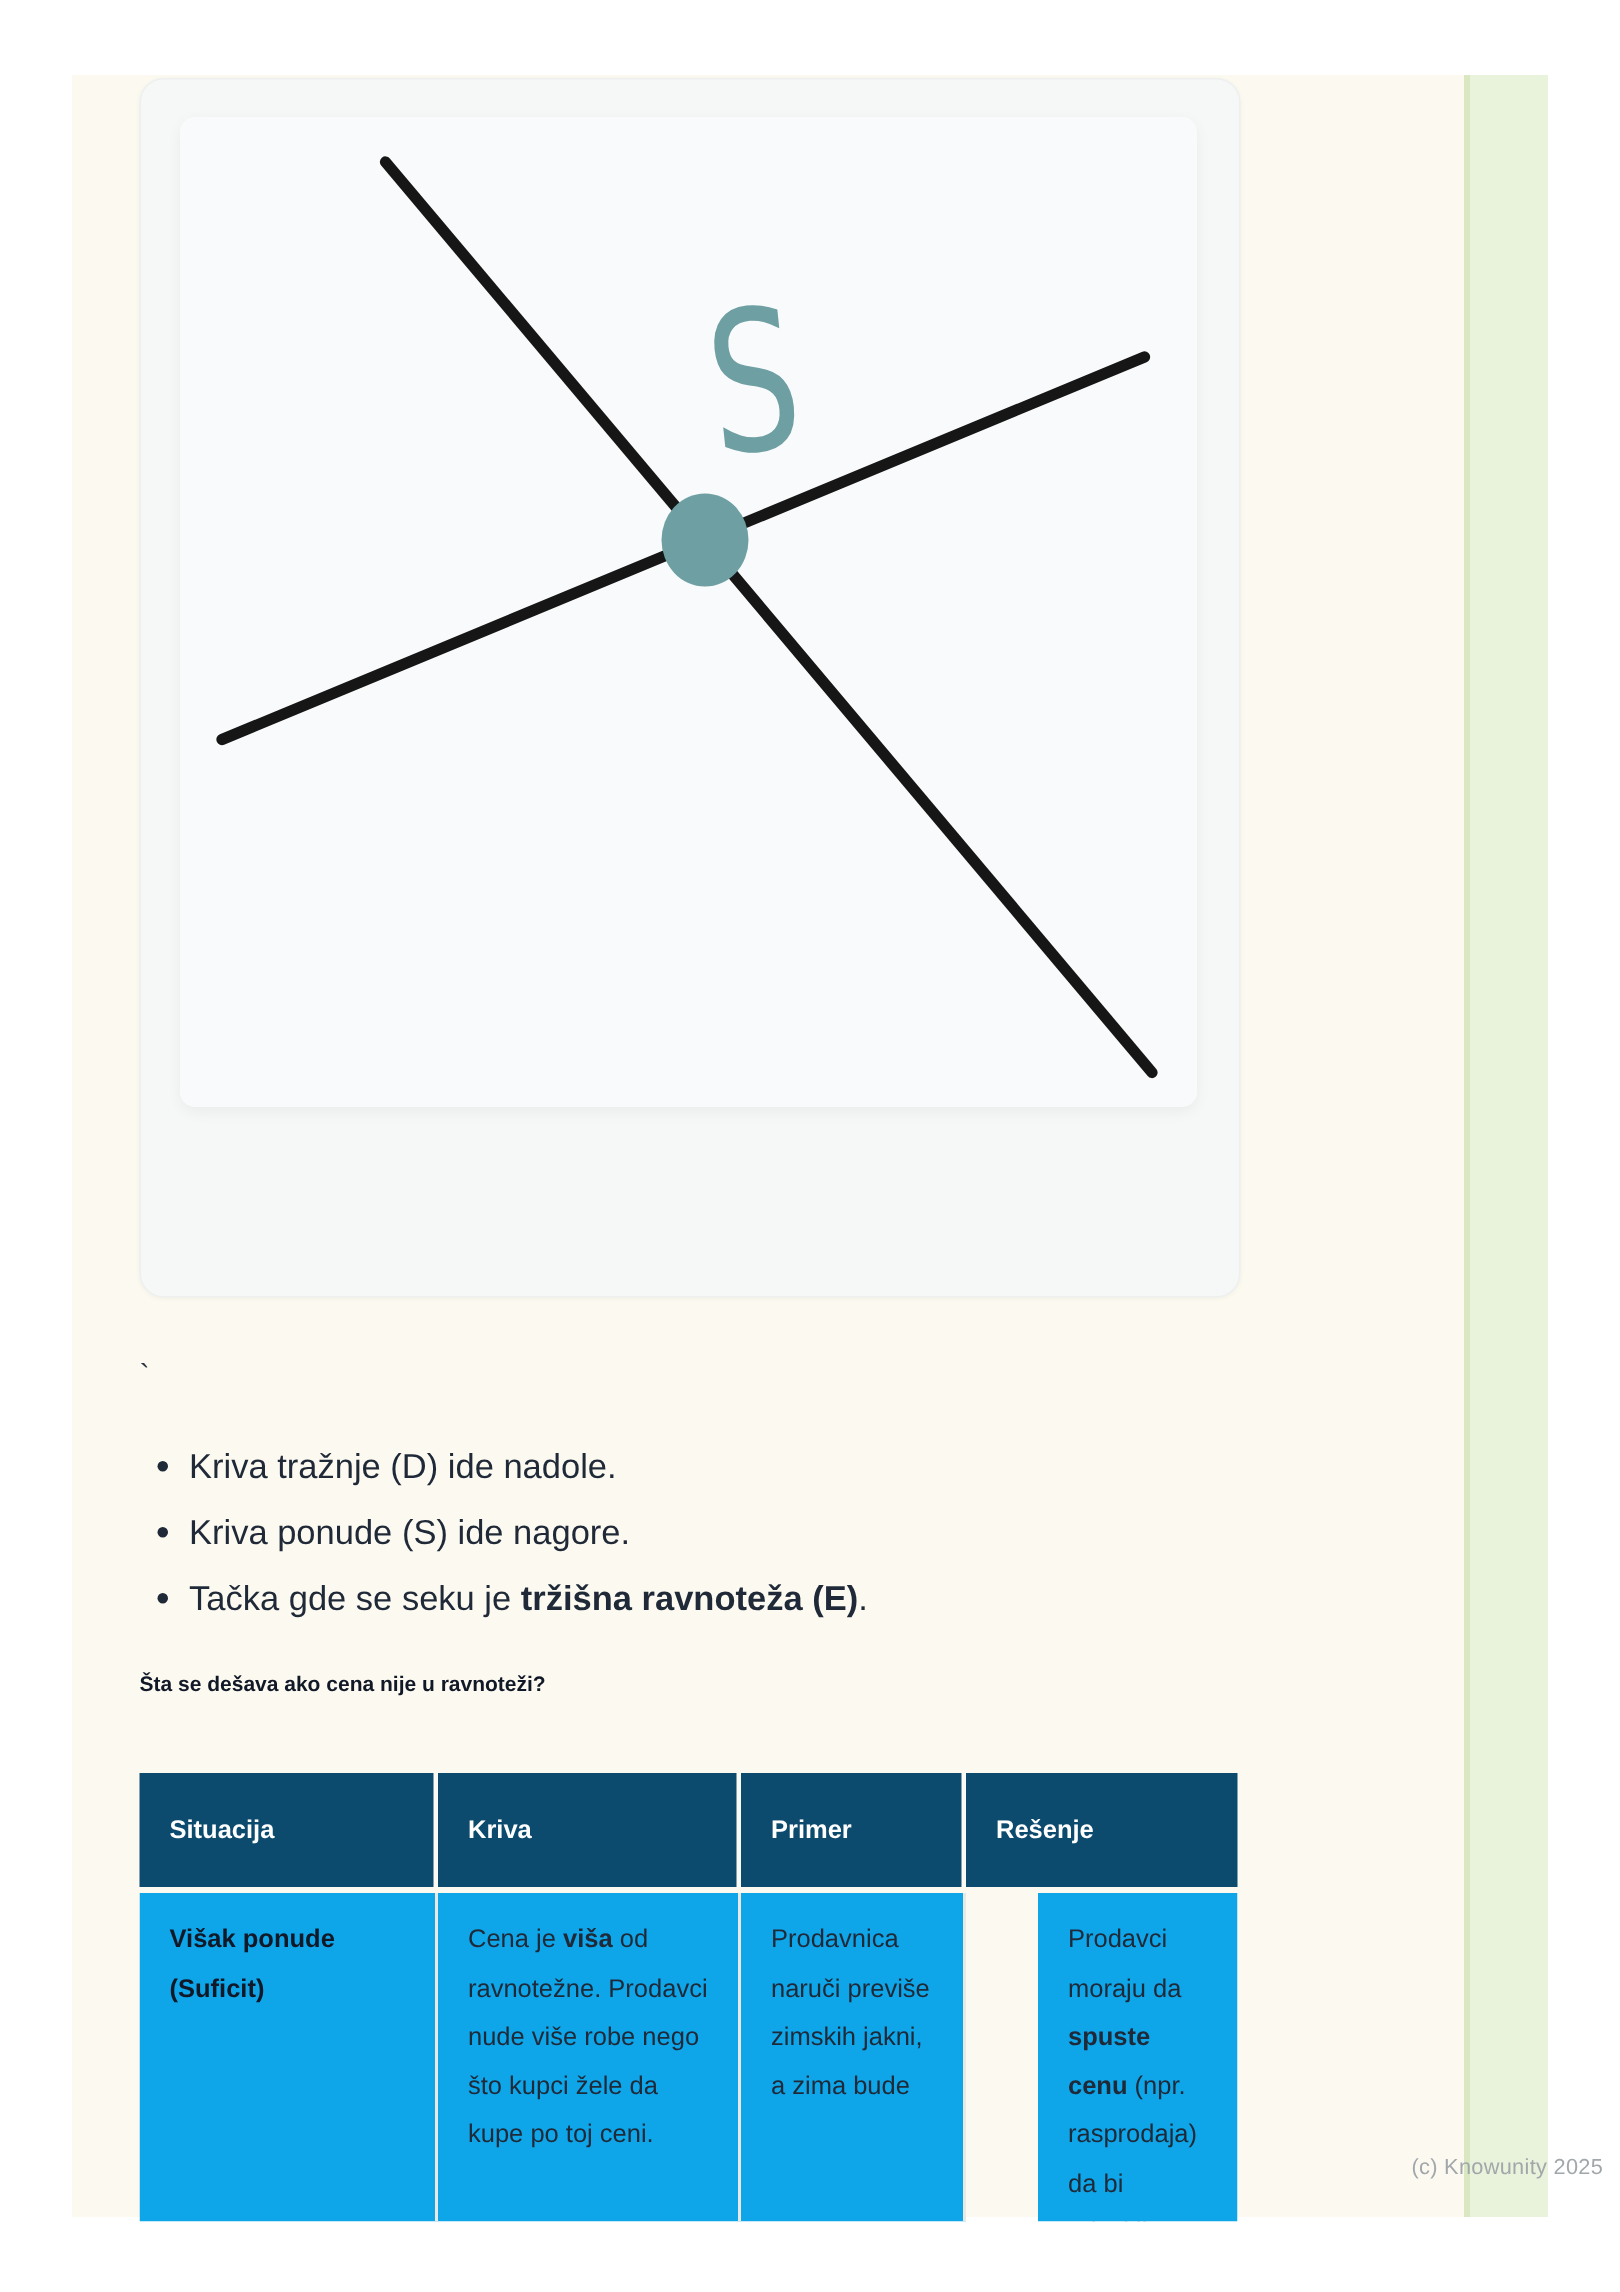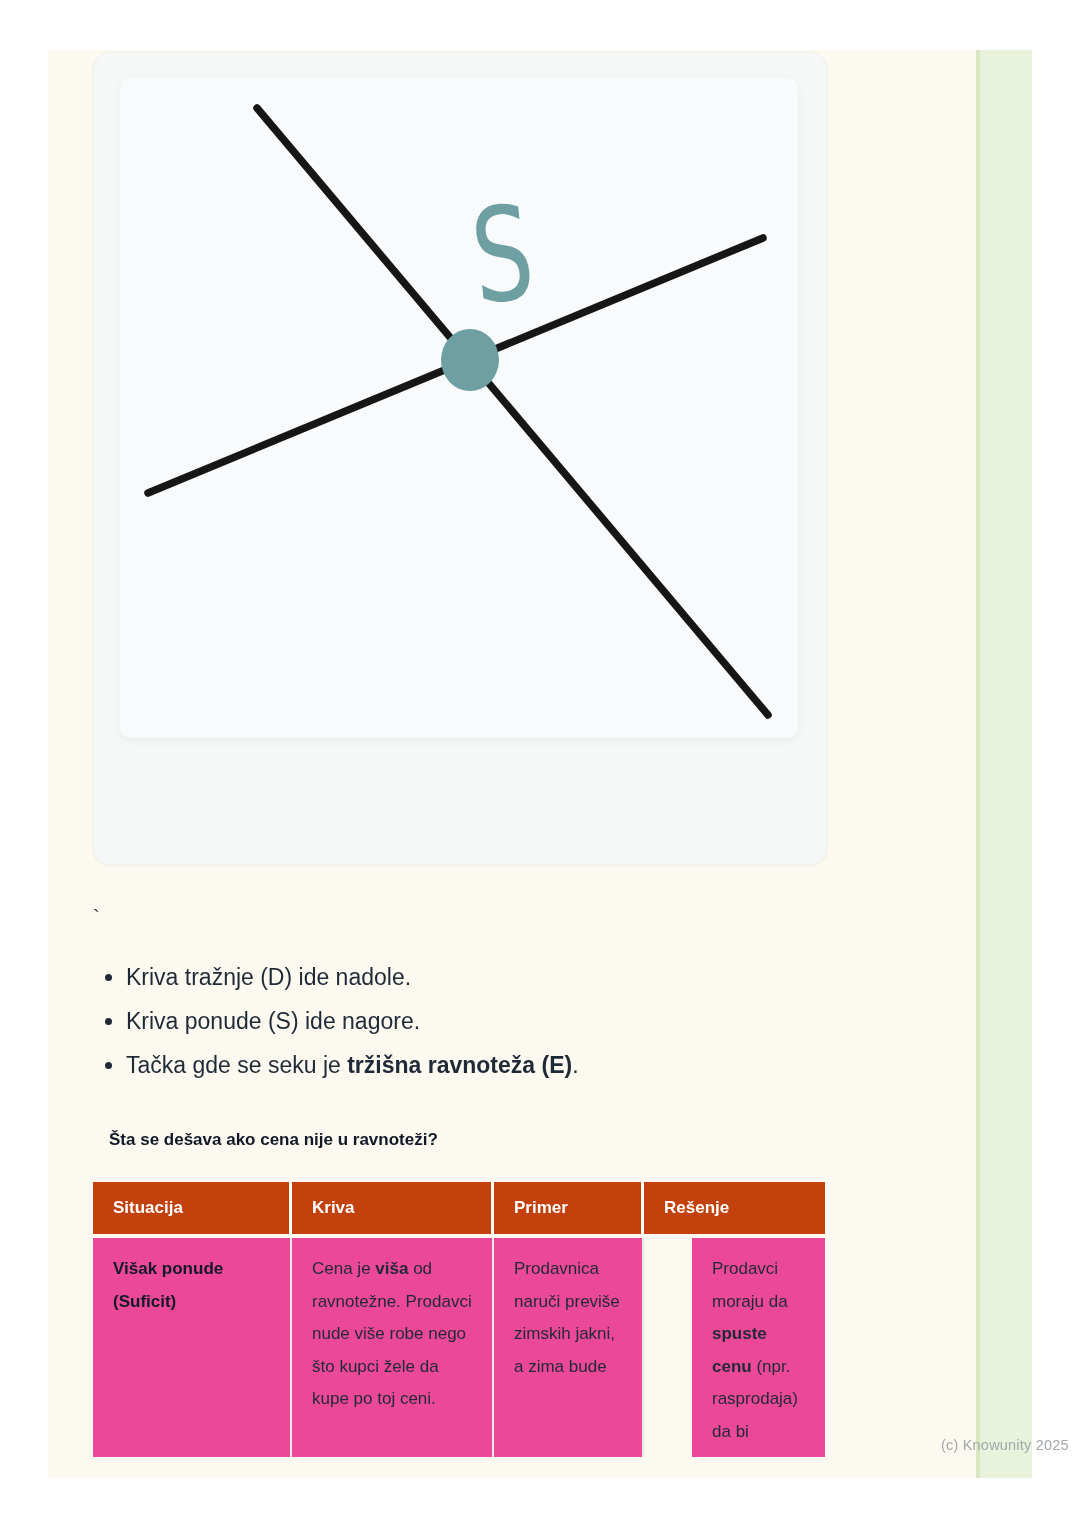--- a/index.html
+++ b/index.html
@@ -44,8 +44,8 @@
   }
   .bullets li { margin-bottom:16px; }
   .question {
-    position:absolute; left:93px; top:1114px; margin:16px;
-    font-size:17px; font-weight:bold; color:#111827;
+    position:absolute; left:93px; top:1114px; margin:0;
+    font-size:14px; font-weight:bold; color:#111827;
   }
   .eq-table { position:absolute; left:93px; top:1182px; width:732px; }
   .t-header { display:grid; grid-template-columns:199px 202px 150px 181px; }

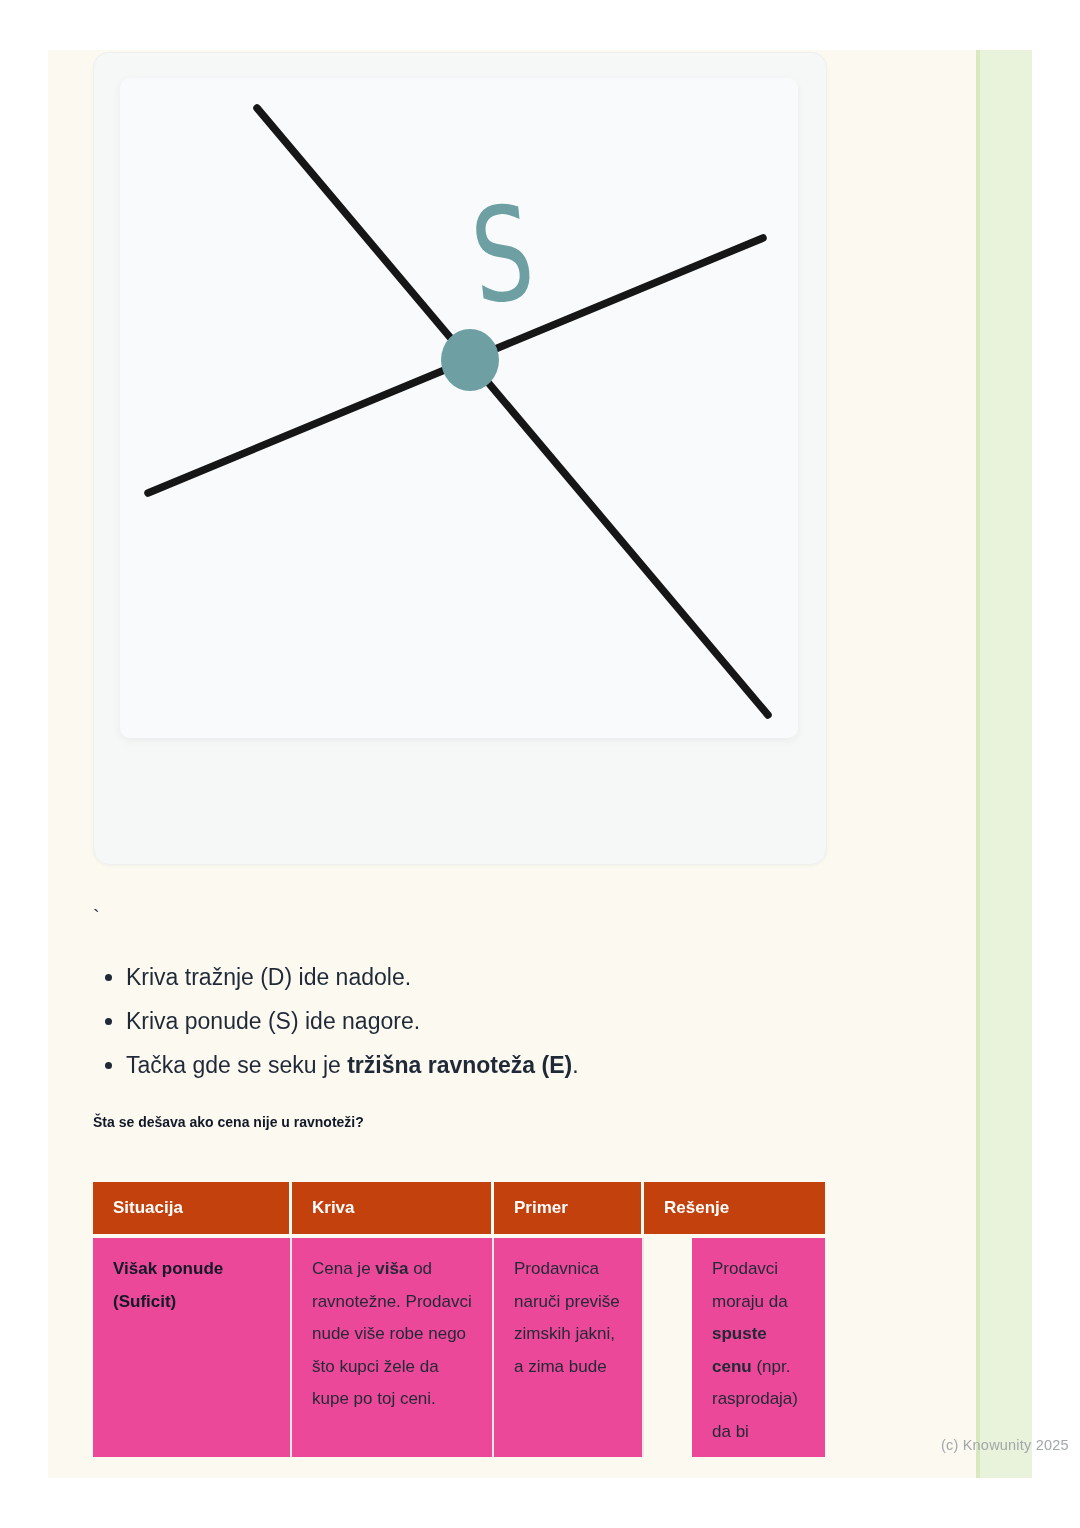--- a/index.html
+++ b/index.html
@@ -50,8 +50,8 @@
   .eq-table { position:absolute; left:93px; top:1182px; width:732px; }
   .t-header { display:grid; grid-template-columns:199px 202px 150px 181px; }
   .t-header .hcell {
-    background:#c2410c; color:#ffffff; font-weight:bold; font-size:17px;
-    height:52px; display:flex; align-items:center; padding-left:20px;
+    background:#0c4a6e; color:#ffffff; font-weight:bold; font-size:17px;
+    height:76px; display:flex; align-items:center; padding-left:20px;
     box-sizing:border-box; border-right:3px solid #fbfaf3;
   }
   .t-header .hcell:last-child { border-right:none; }

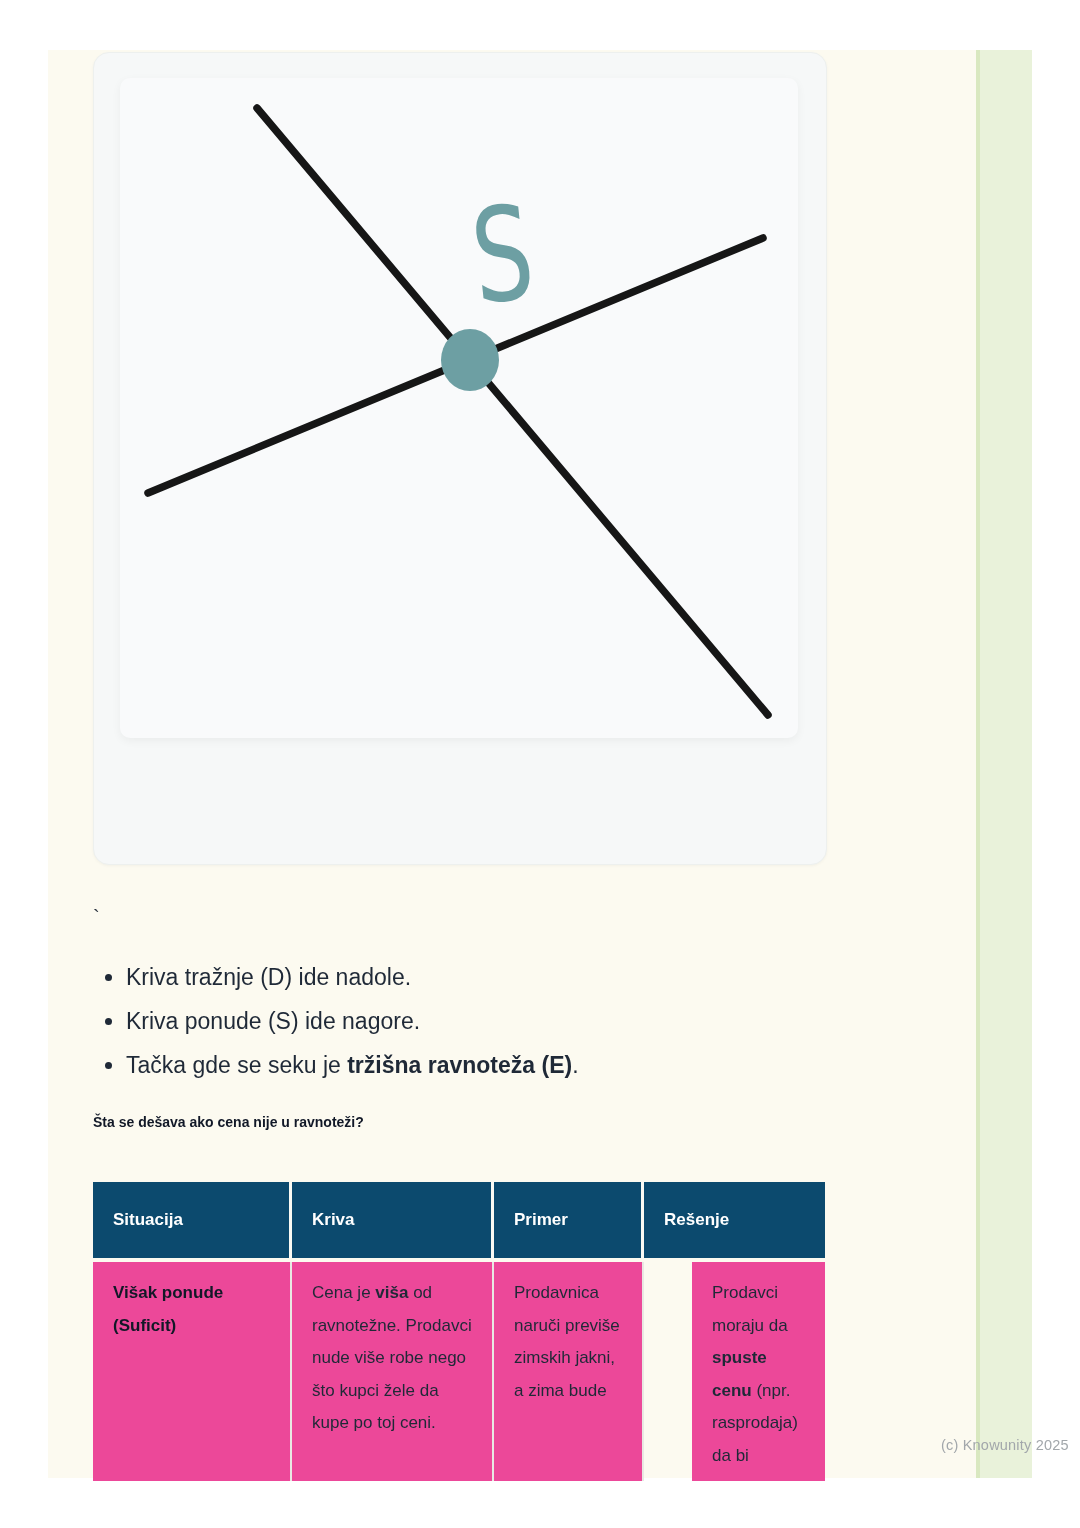--- a/index.html
+++ b/index.html
@@ -60,7 +60,7 @@
     margin-top:4px; height:219px; overflow:hidden;
   }
   .t-body .cell {
-    background:#ec4899; padding:15px 20px 0 20px;
+    background:#0ea5e9; padding:15px 20px 0 20px;
     font-size:17px; line-height:32.5px; color:#1f2937;
     box-sizing:border-box; border-right:2px solid #e9e8e3;
     overflow:hidden;

